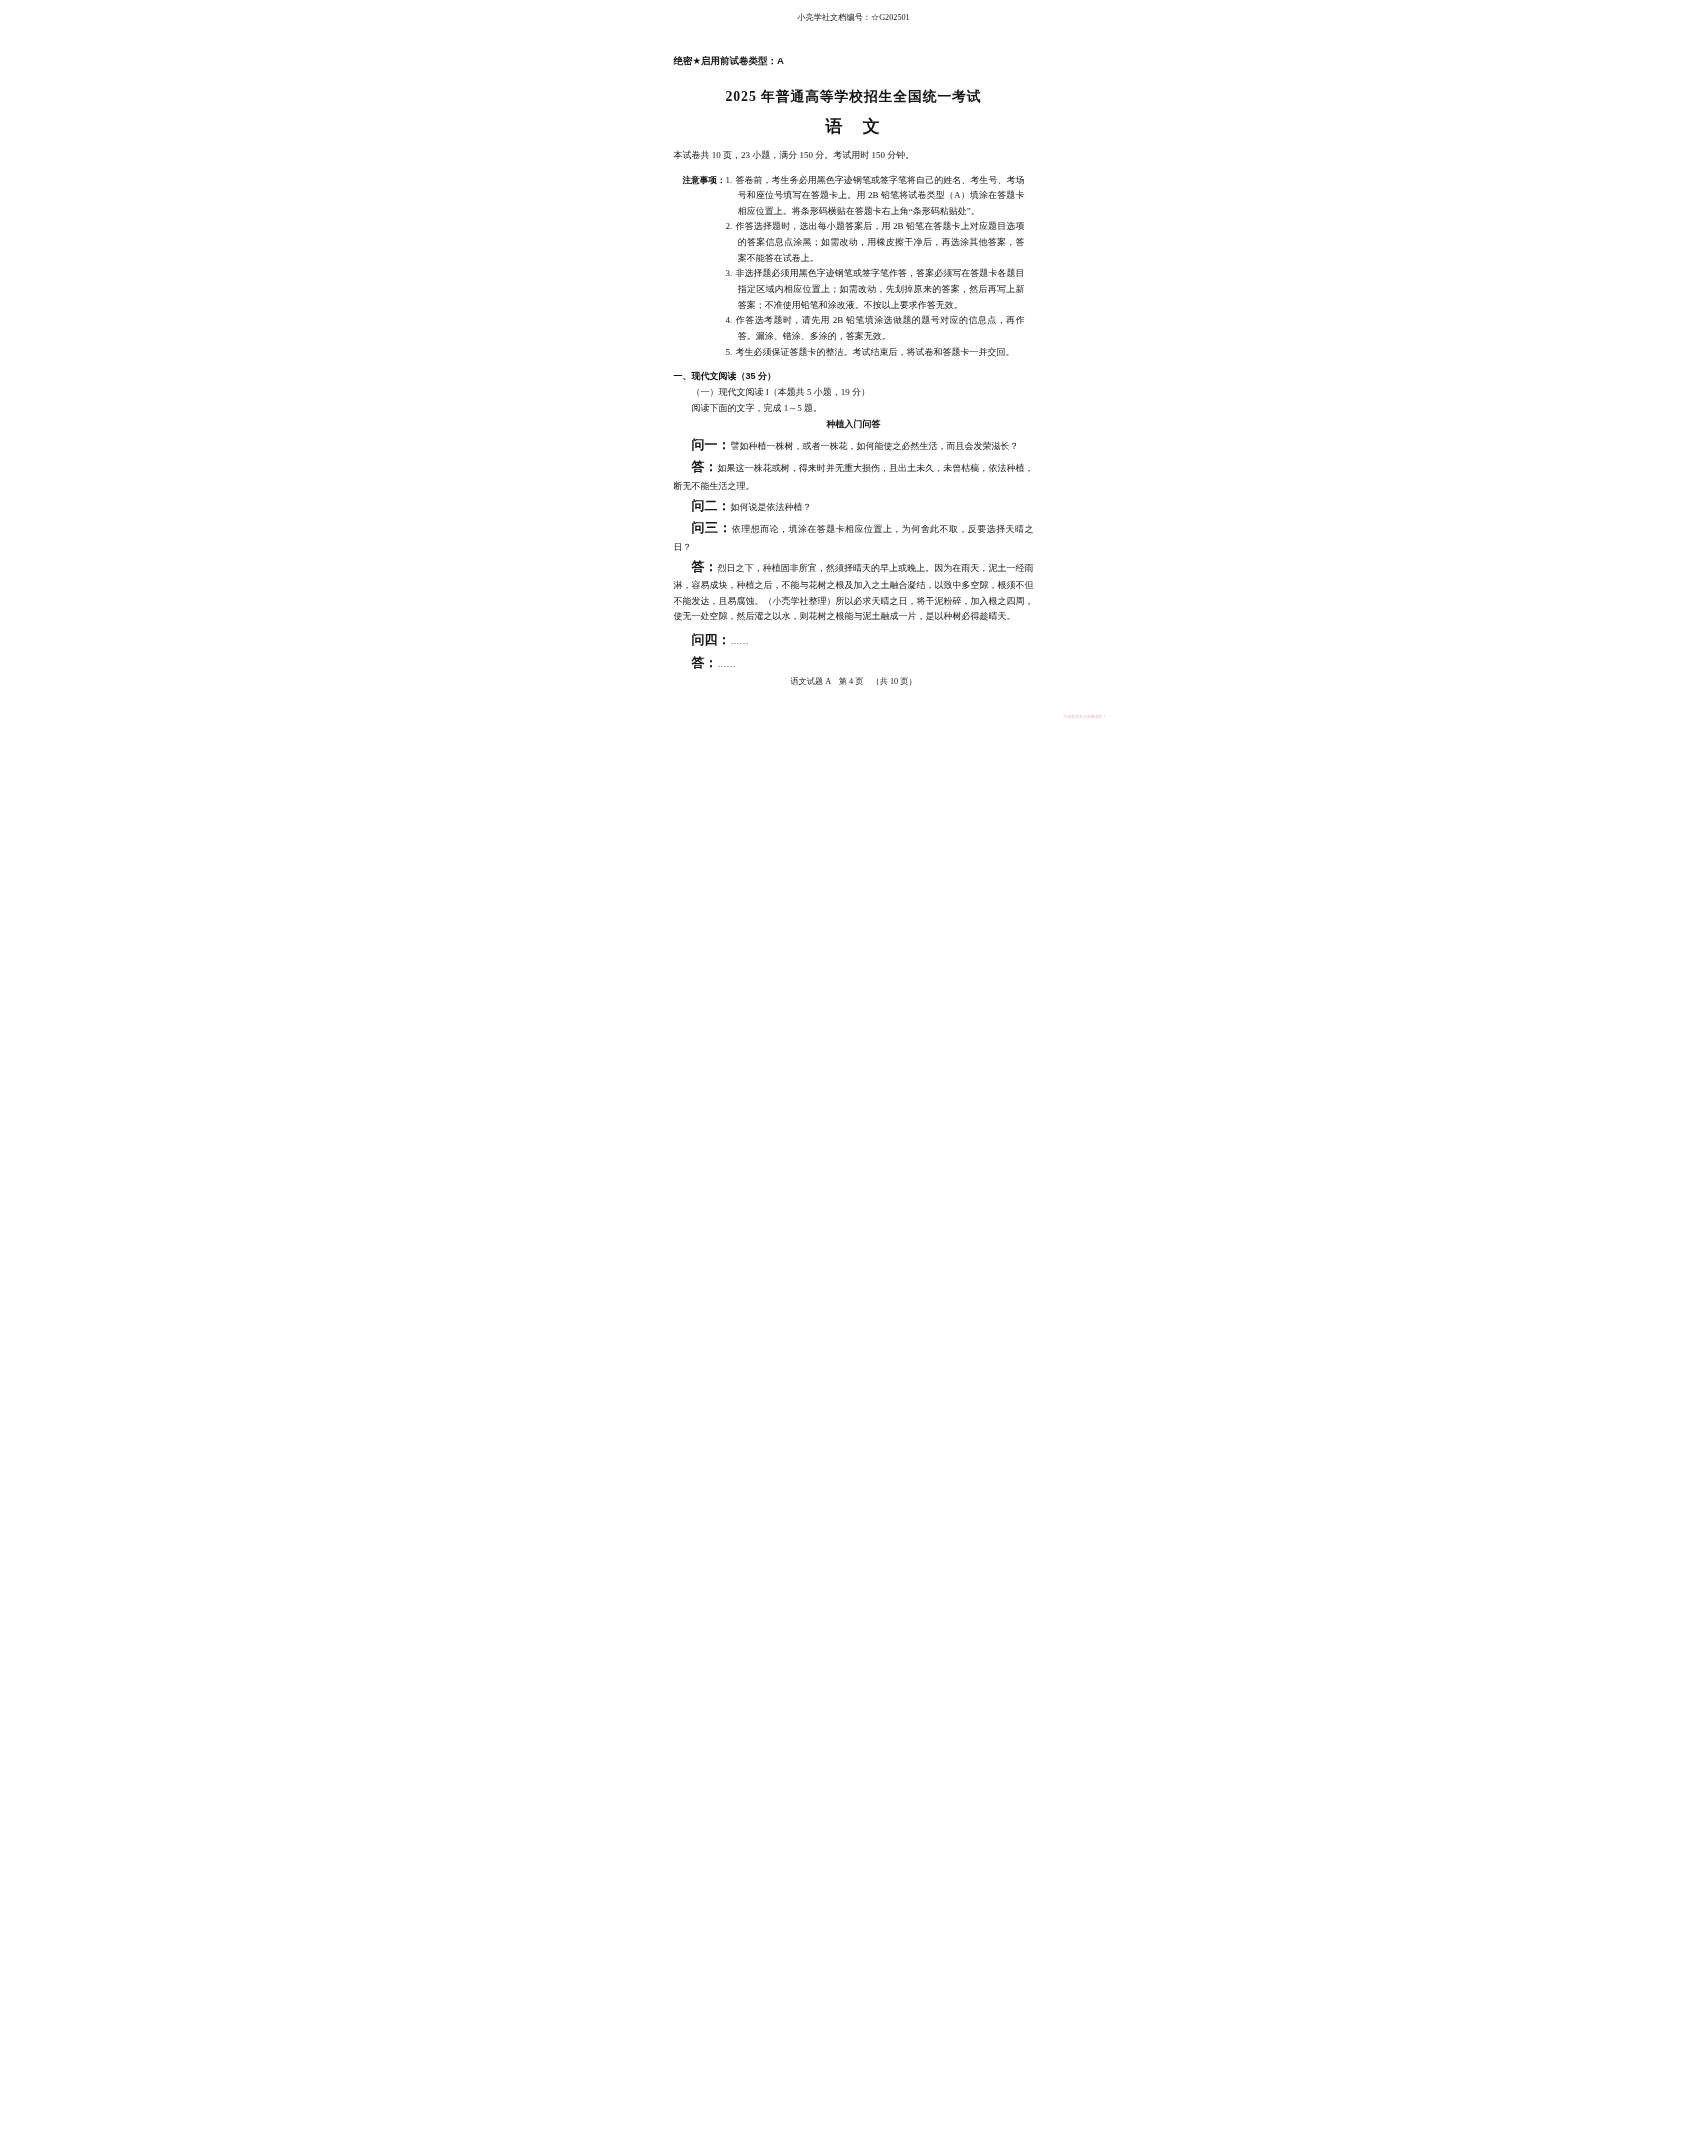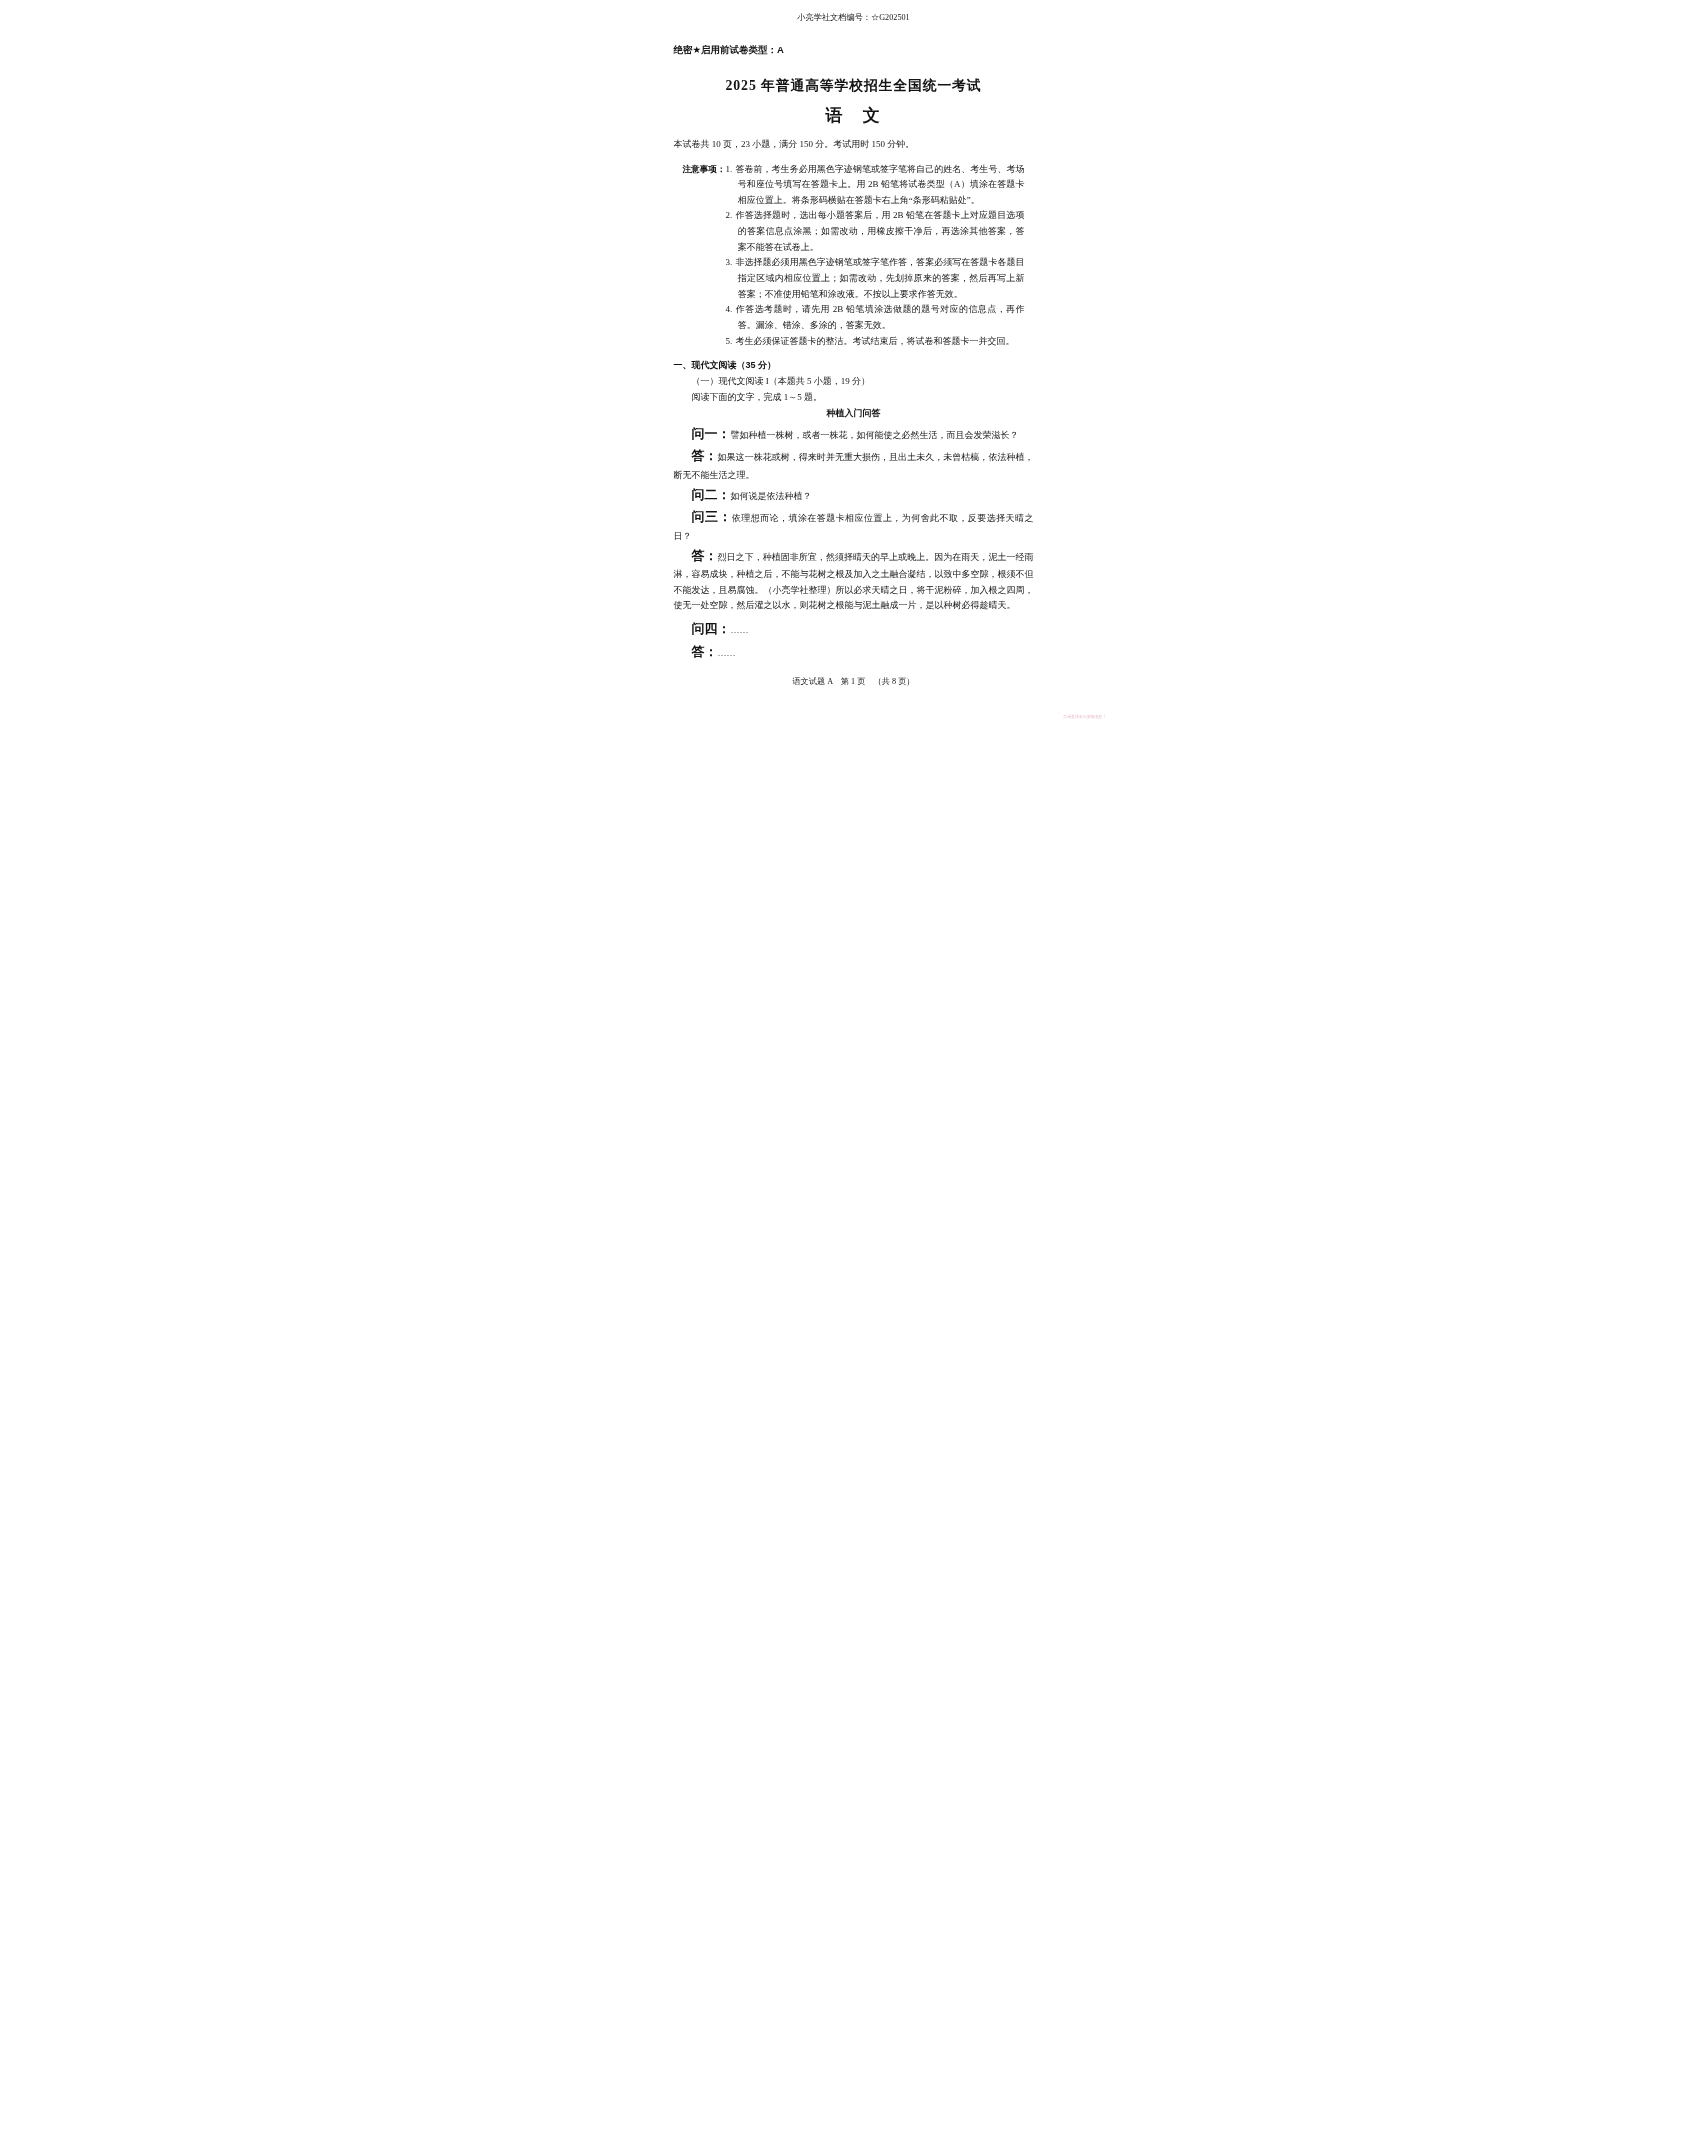--- a/index.html
+++ b/index.html
@@ -20,7 +20,7 @@
   .doc-header{
     text-align:center;
     font-size:8.2px;
-    margin-bottom:17px;
+    margin-bottom:28px;
   }
   .top-row{
     display:flex;

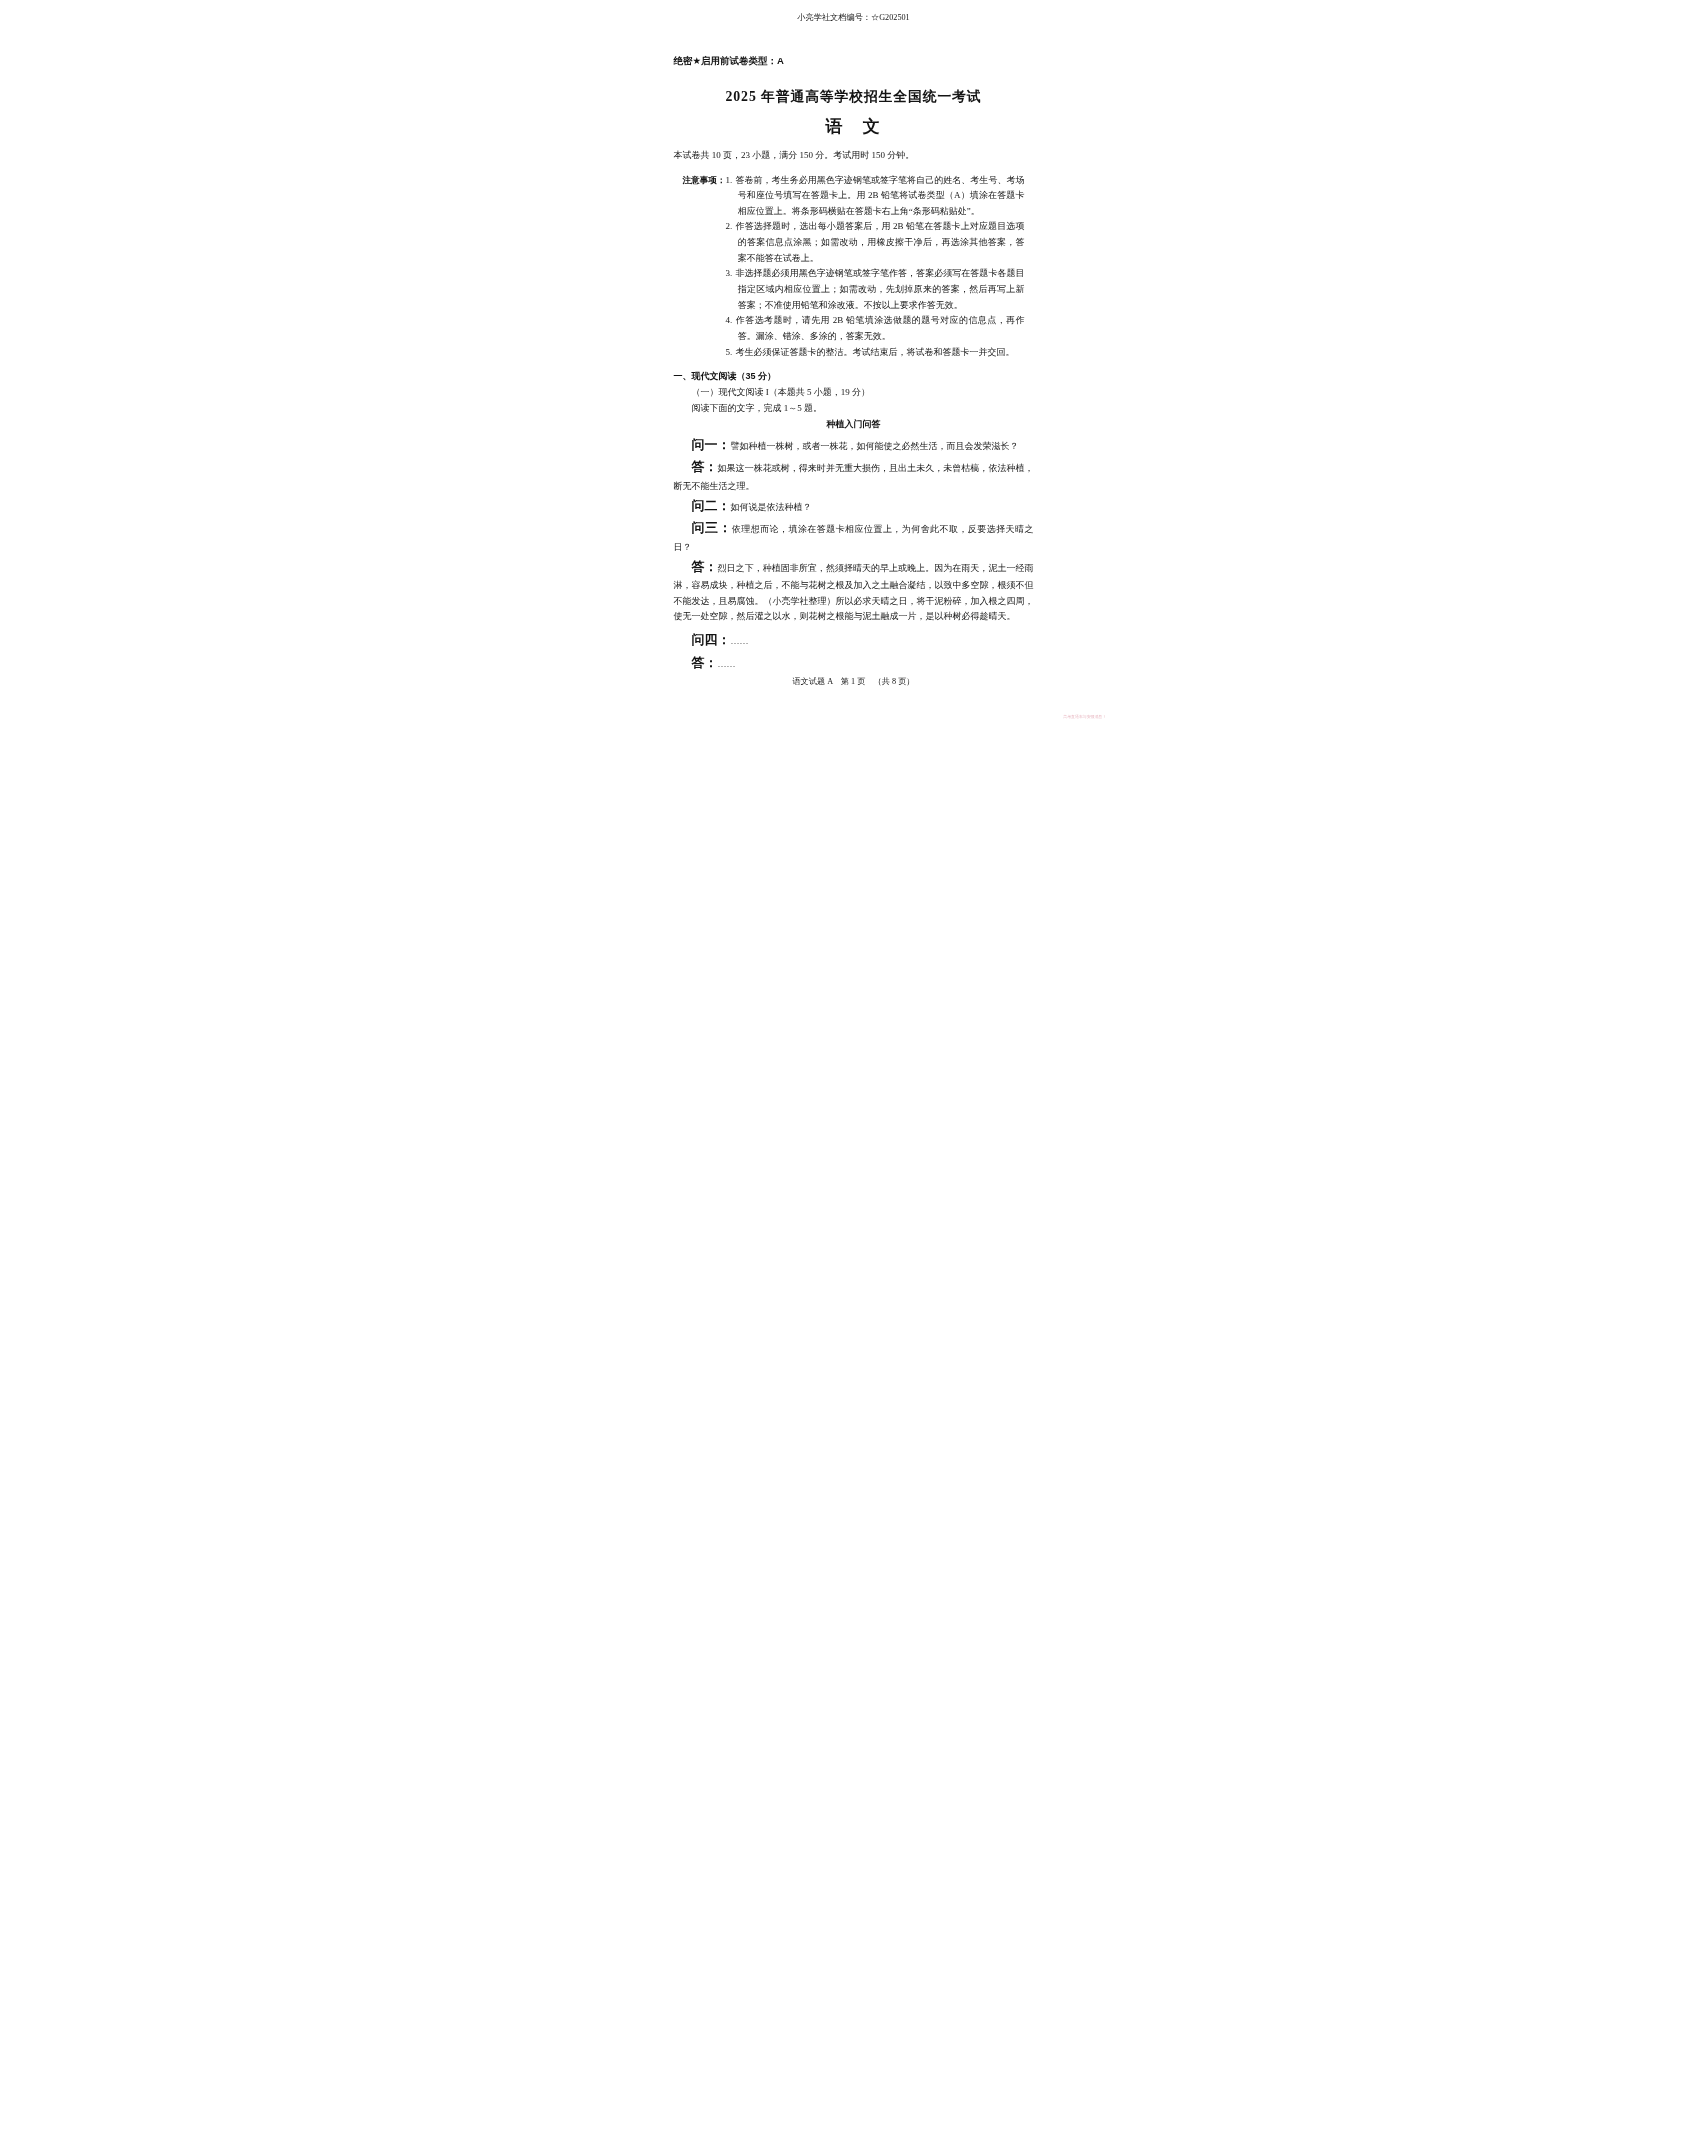--- a/index.html
+++ b/index.html
@@ -145,7 +145,7 @@
 
   <p class="qa"><span class="qa-label hei">答：</span><span>……</span></p>
 
-  <div class="page-footer">语文试题 A　第 1 页　（共 8 页）</div>
+  <div class="page-footer">语文试题 A　第 4 页　（共 10 页）</div>
 
   <div class="watermark">高考直通车与安顿消息！</div>
 

